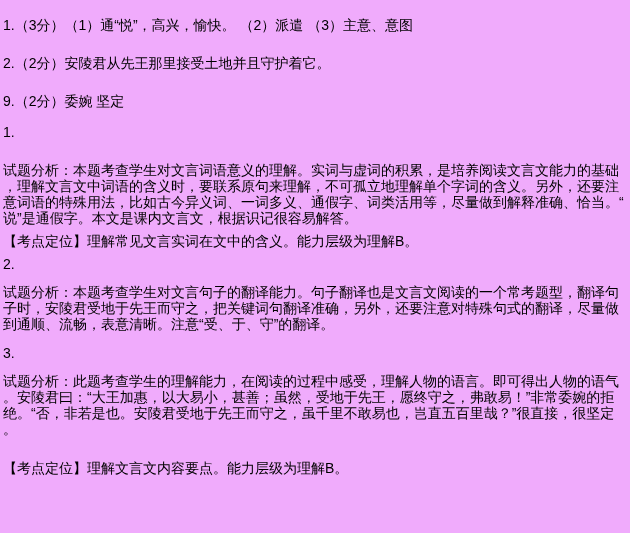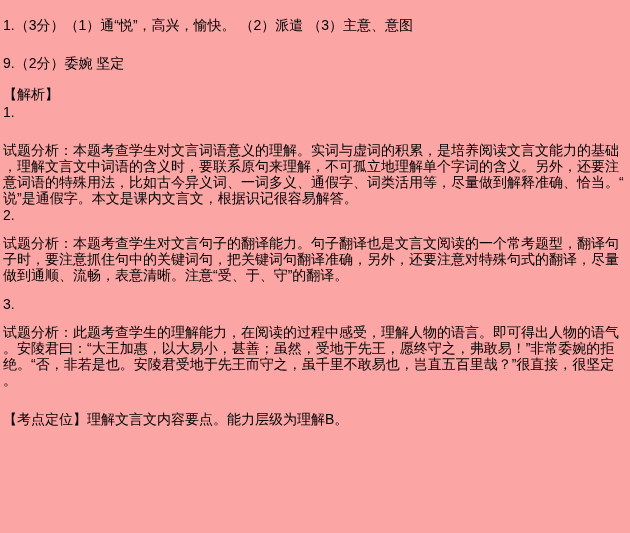--- a/index.html
+++ b/index.html
@@ -12,7 +12,7 @@
     width: 630px;
     height: 533px;
     overflow: hidden;
-    background: #fca5a5;
+    background: #f0abfc;
     color: #000000;
     font-family: "Liberation Sans", "DejaVu Sans", sans-serif;
     font-size: 14px;

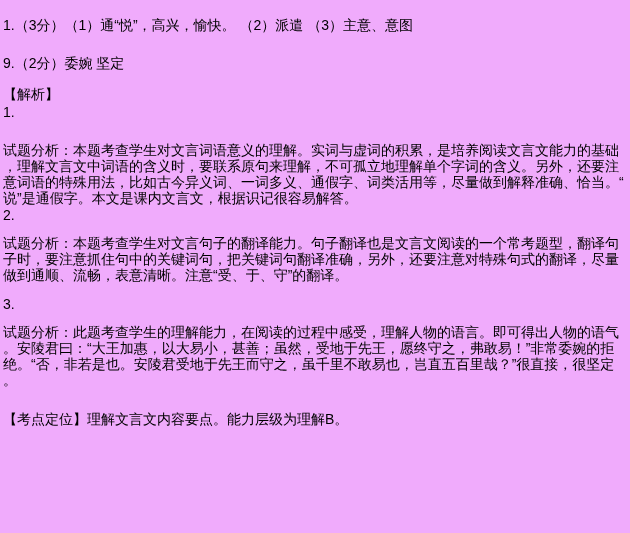--- a/index.html
+++ b/index.html
@@ -59,6 +59,7 @@
 <div class="page">
 
   <div class="ans">1.（3分）（1）通“悦”，高兴，愉快。 （2）派遣 （3）主意、意图</div>
+  <div class="ans">2.（2分）安陵君从先王那里接受土地并且守护着它。</div>
   <div class="ans last">9.（2分）委婉 坚定</div>
 
   <div class="hdr">【解析】</div>

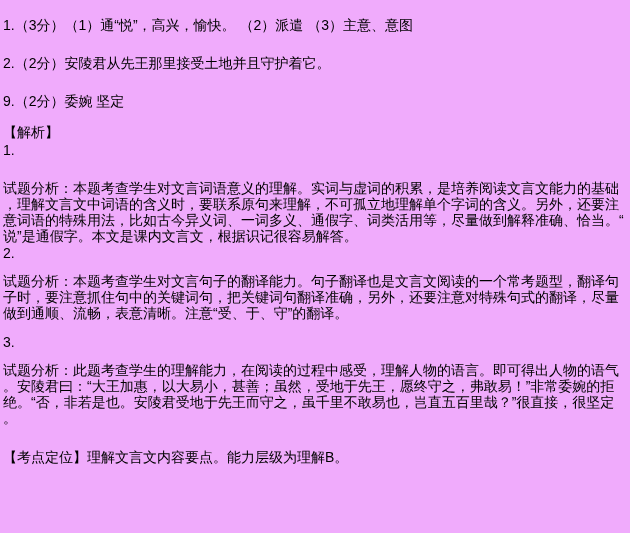--- a/index.html
+++ b/index.html
@@ -62,7 +62,6 @@
   <div class="ans">2.（2分）安陵君从先王那里接受土地并且守护着它。</div>
   <div class="ans last">9.（2分）委婉 坚定</div>
 
-  <div class="hdr">【解析】</div>
 
   <div class="sec1">
     <div class="num">1.</div>

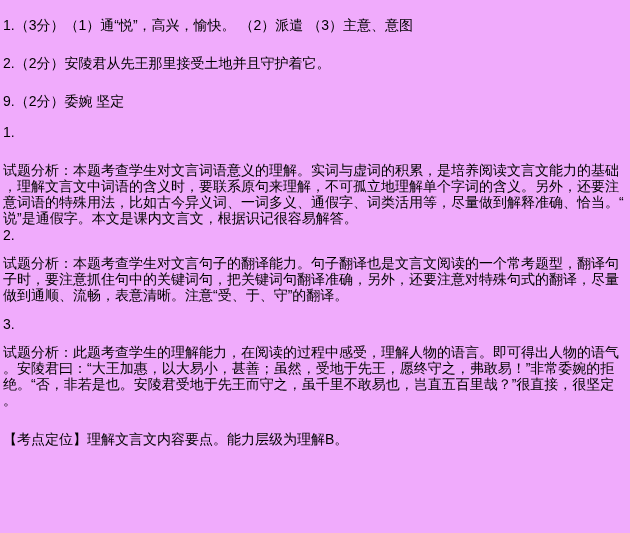--- a/index.html
+++ b/index.html
@@ -43,7 +43,7 @@
     line-break: anywhere;
     white-space: pre-wrap;
   }
-  .sec1 .para { margin-bottom: 2px; }
+  .sec1 .para { margin-bottom: 8px; }
   .sec3 .para { margin-bottom: 24px; }
   .exam {
     line-height: 15px;

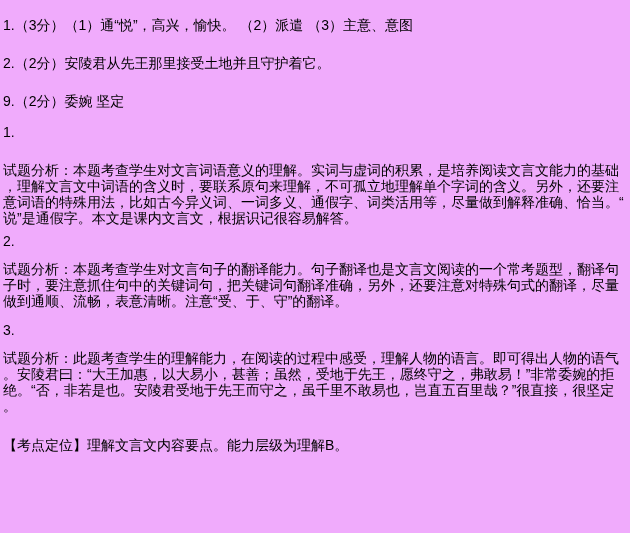--- a/index.html
+++ b/index.html
@@ -66,6 +66,7 @@
   <div class="sec1">
     <div class="num">1.</div>
     <div class="para">试题分析：本题考查学生对文言词语意义的理解。实词与虚词的积累，是培养阅读文言文能力的基础，理解文言文中词语的含义时，要联系原句来理解，不可孤立地理解单个字词的含义。另外，还要注意词语的特殊用法，比如古今异义词、一词多义、通假字、词类活用等，尽量做到解释准确、恰当。“说”是通假字。本文是课内文言文，根据识记很容易解答。</div>
+    <div class="exam">【考点定位】理解常见文言实词在文中的含义。能力层级为理解B。</div>
   </div>
 
   <div class="sec2">

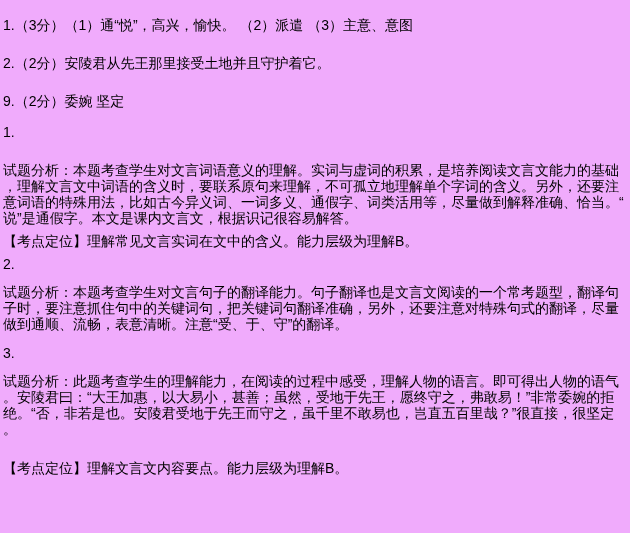--- a/index.html
+++ b/index.html
@@ -71,7 +71,7 @@
 
   <div class="sec2">
     <div class="num">2.</div>
-    <div class="para">试题分析：本题考查学生对文言句子的翻译能力。句子翻译也是文言文阅读的一个常考题型，翻译句子时，要注意抓住句中的关键词句，把关键词句翻译准确，另外，还要注意对特殊句式的翻译，尽量做到通顺、流畅，表意清晰。注意“受、于、守”的翻译。</div>
+    <div class="para">试题分析：本题考查学生对文言句子的翻译能力。句子翻译也是文言文阅读的一个常考题型，翻译句子时，安陵君受地于先王而守之，把关键词句翻译准确，另外，还要注意对特殊句式的翻译，尽量做到通顺、流畅，表意清晰。注意“受、于、守”的翻译。</div>
   </div>
 
   <div class="sec3">

